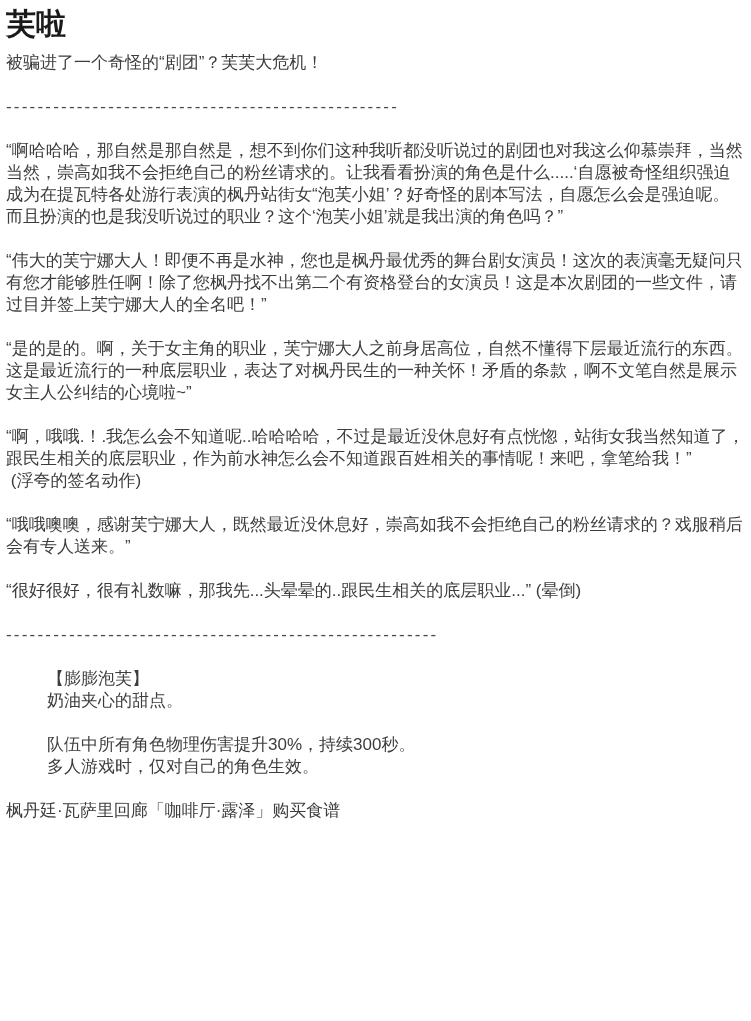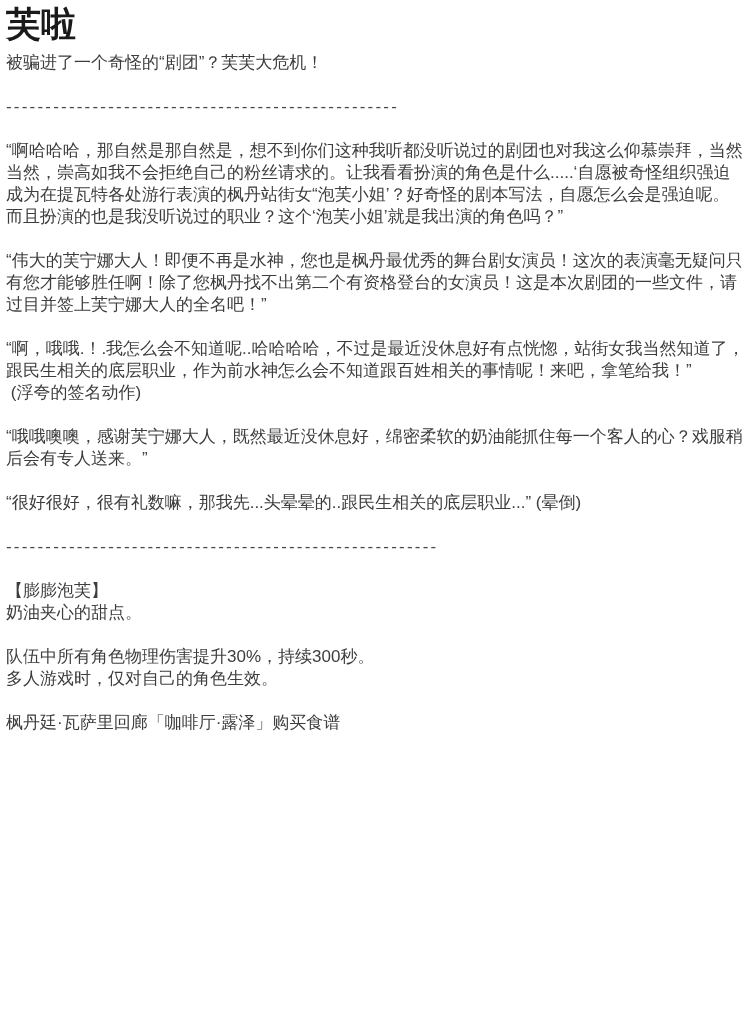--- a/index.html
+++ b/index.html
@@ -23,7 +23,7 @@
     text-align: left;
   }
   .title {
-    font-size: 35px;
+    font-size: 30px;
     line-height: 32px;
     font-weight: 700;
     color: #1a1a1a;

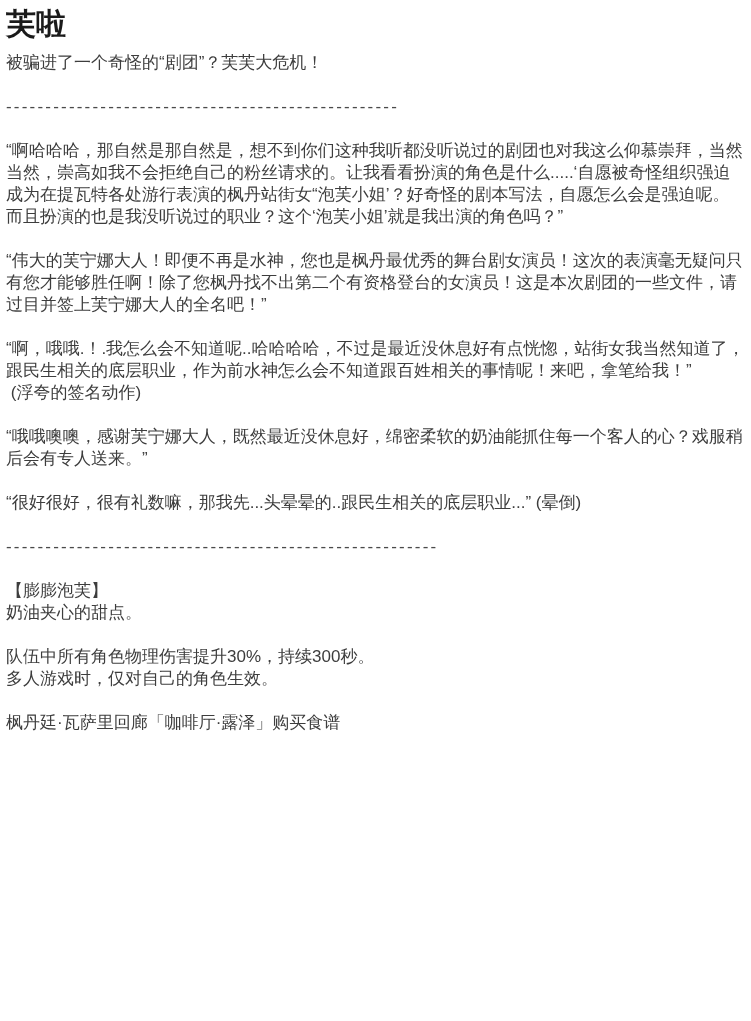--- a/index.html
+++ b/index.html
@@ -65,6 +65,7 @@
 
   <p class="para">“伟大的芙宁娜大人！即便不再是水神，您也是枫丹最优秀的舞台剧女演员！这次的表演毫无疑问只有您才能够胜任啊！除了您枫丹找不出第二个有资格登台的女演员！这是本次剧团的一些文件，请过目并签上芙宁娜大人的全名吧！”</p>
 
+  <p class="para">“是的是的。啊，关于女主角的职业，芙宁娜大人之前身居高位，自然不懂得下层最近流行的东西。这是最近流行的一种底层职业，表达了对枫丹民生的一种关怀！矛盾的条款，啊不文笔自然是展示女主人公纠结的心境啦~”</p>
 
   <p class="para">“啊，哦哦.！.我怎么会不知道呢..哈哈哈哈，不过是最近没休息好有点恍惚，站街女我当然知道了，跟民生相关的底层职业，作为前水神怎么会不知道跟百姓相关的事情呢！来吧，拿笔给我！”
  (浮夸的签名动作)</p>

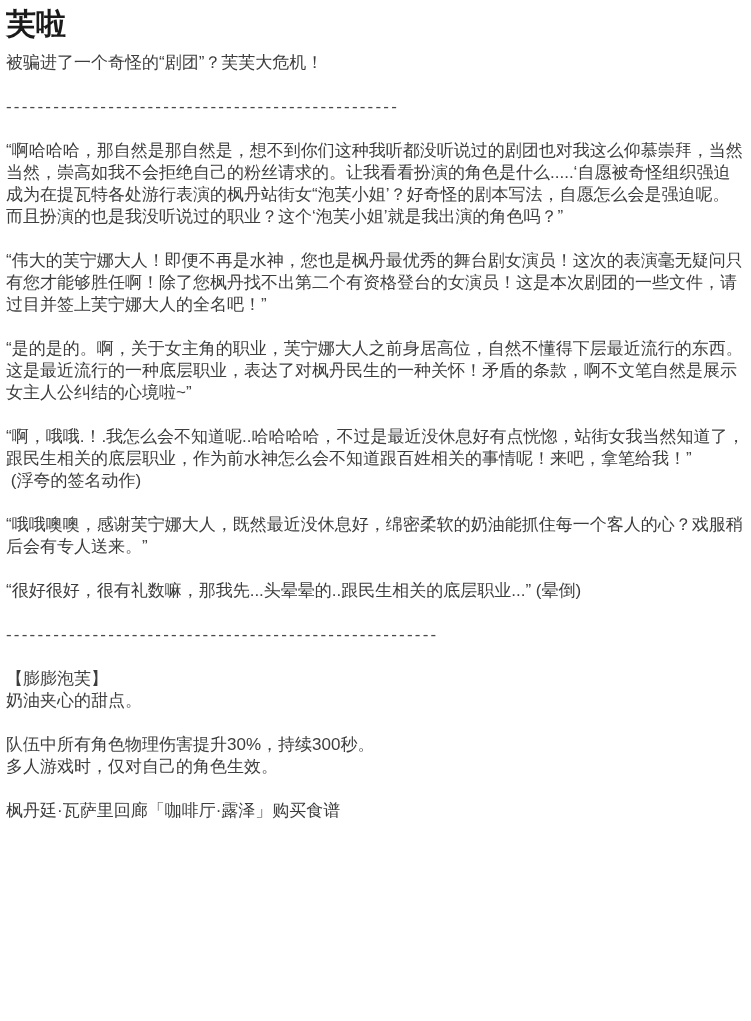--- a/index.html
+++ b/index.html
@@ -70,7 +70,7 @@
   <p class="para">“啊，哦哦.！.我怎么会不知道呢..哈哈哈哈，不过是最近没休息好有点恍惚，站街女我当然知道了，跟民生相关的底层职业，作为前水神怎么会不知道跟百姓相关的事情呢！来吧，拿笔给我！”
  (浮夸的签名动作)</p>
 
-  <p class="para">“哦哦噢噢，感谢芙宁娜大人，既然最近没休息好，绵密柔软的奶油能抓住每一个客人的心？戏服稍后会有专人送来。”</p>
+  <p class="para">“哦哦噢噢，感谢芙宁娜大人，既然最近没休息好，崇高如我不会拒绝自己的粉丝请求的？戏服稍后会有专人送来。”</p>
 
   <p class="para">“很好很好，很有礼数嘛，那我先...头晕晕的..跟民生相关的底层职业...” (晕倒)</p>
 

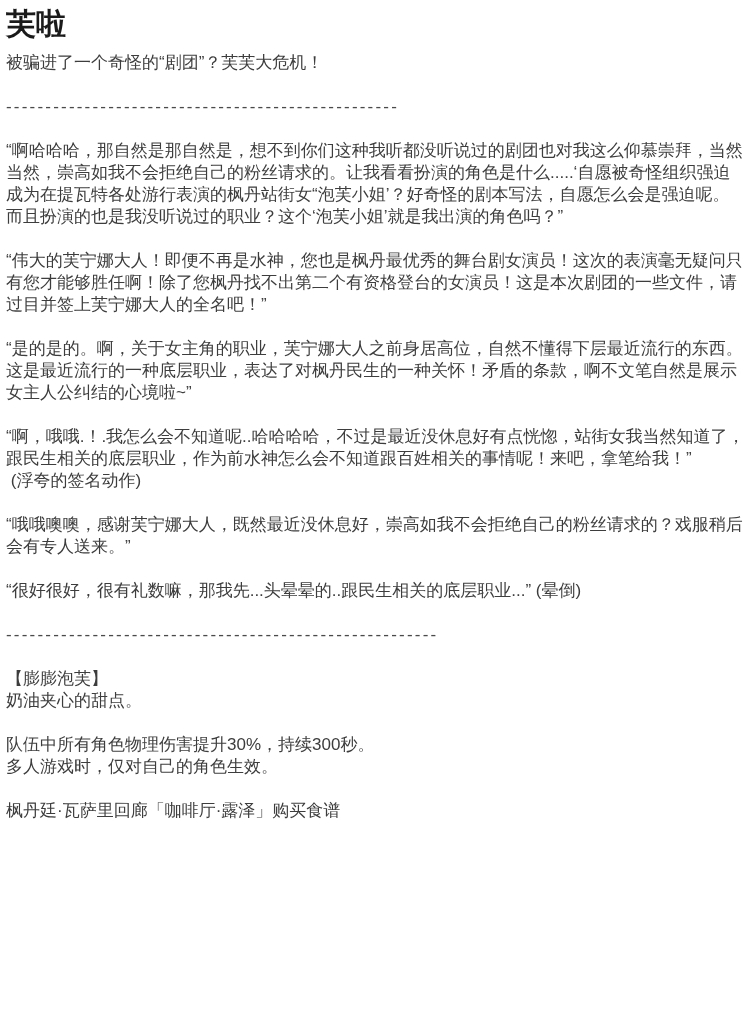--- a/index.html
+++ b/index.html
@@ -47,6 +47,7 @@
   .block .line {
     white-space: pre-wrap;
     word-break: break-all;
+    margin-left: 41px;
   }
 </style>
 </head>

